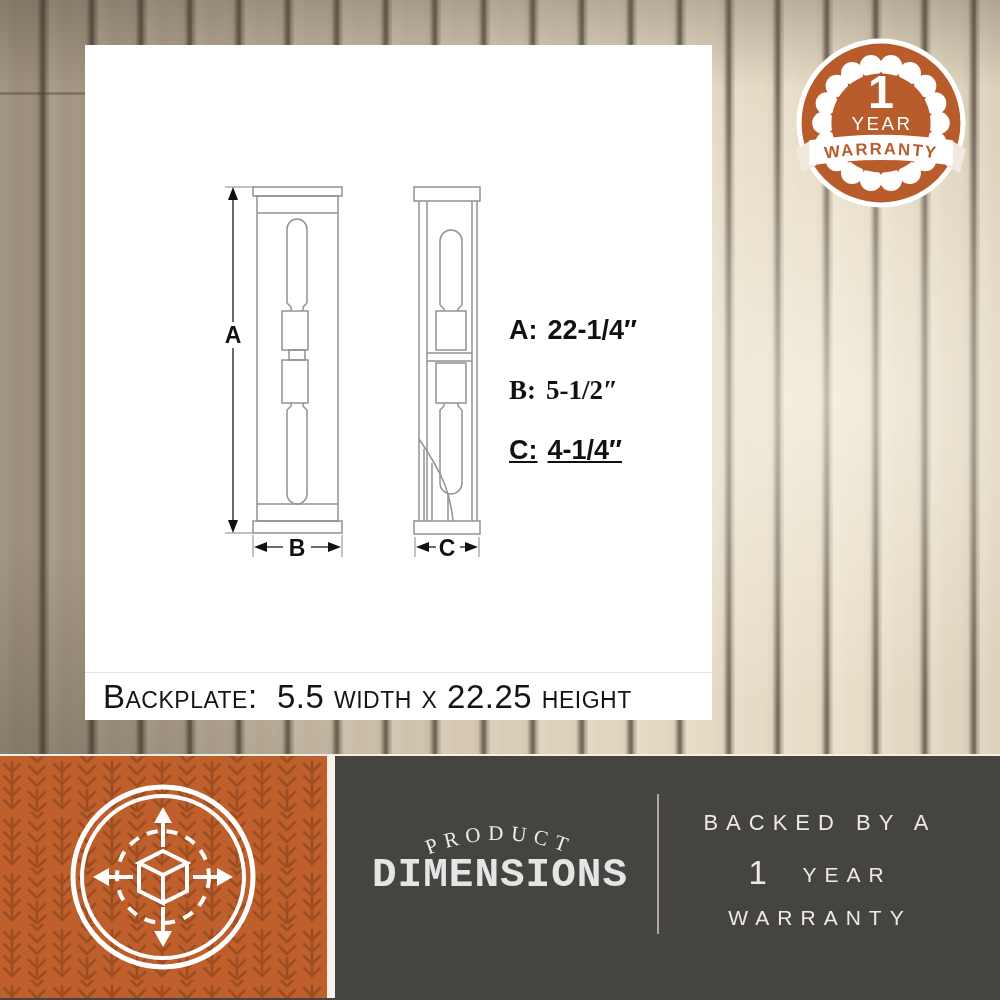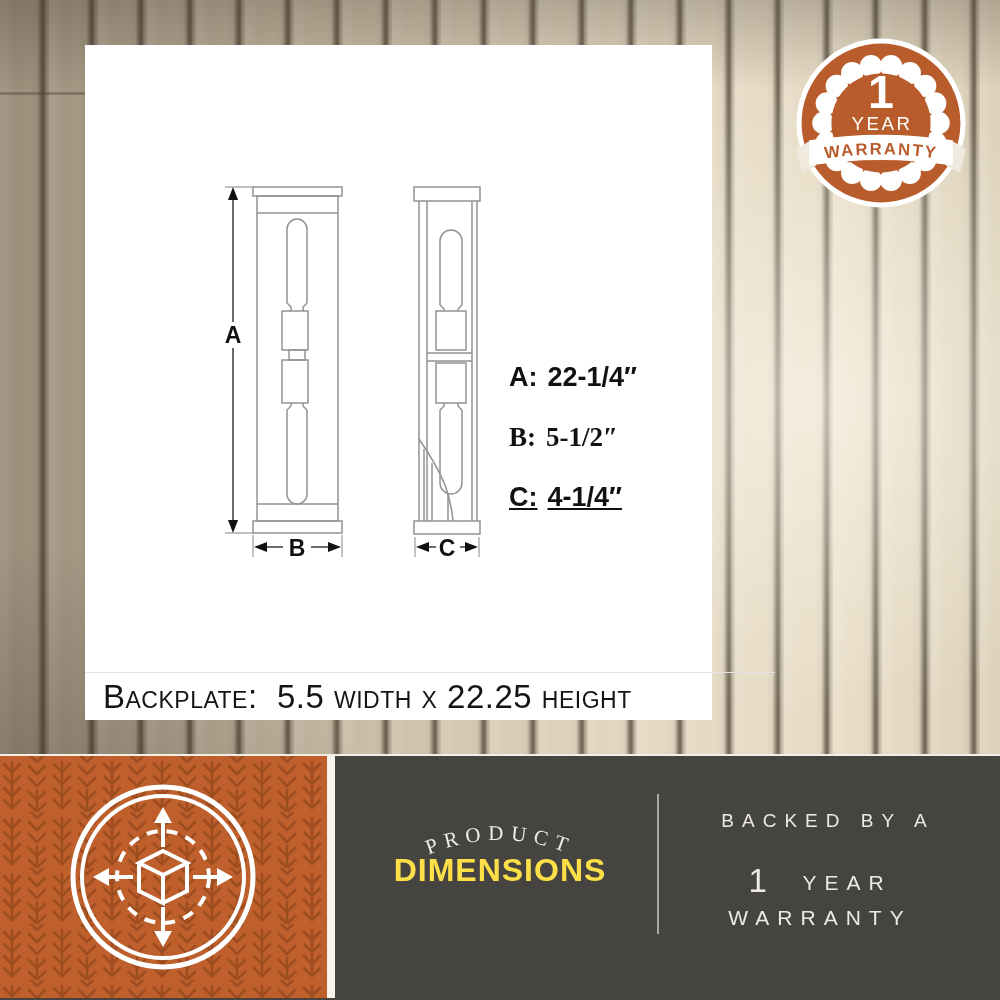--- a/index.html
+++ b/index.html
@@ -31,7 +31,7 @@
   .panel{position:absolute;left:85px;top:45px;width:627px;height:675px;background:#ffffff;}
   .drawing-svg{position:absolute;left:0;top:0;width:627px;height:675px;}
   .dims-block{position:absolute;left:424px;top:0;width:200px;}
-  .dim-row{position:absolute;left:0;white-space:nowrap;font-weight:bold;font-size:27px;color:#111;margin-top:47px;}
+  .dim-row{position:absolute;left:0;white-space:nowrap;font-weight:bold;font-size:27px;color:#111;}
   .dim-row .lab{margin-right:10px;}
   .backplate-strip{
     position:absolute;left:0;top:627px;width:690px;height:48px;

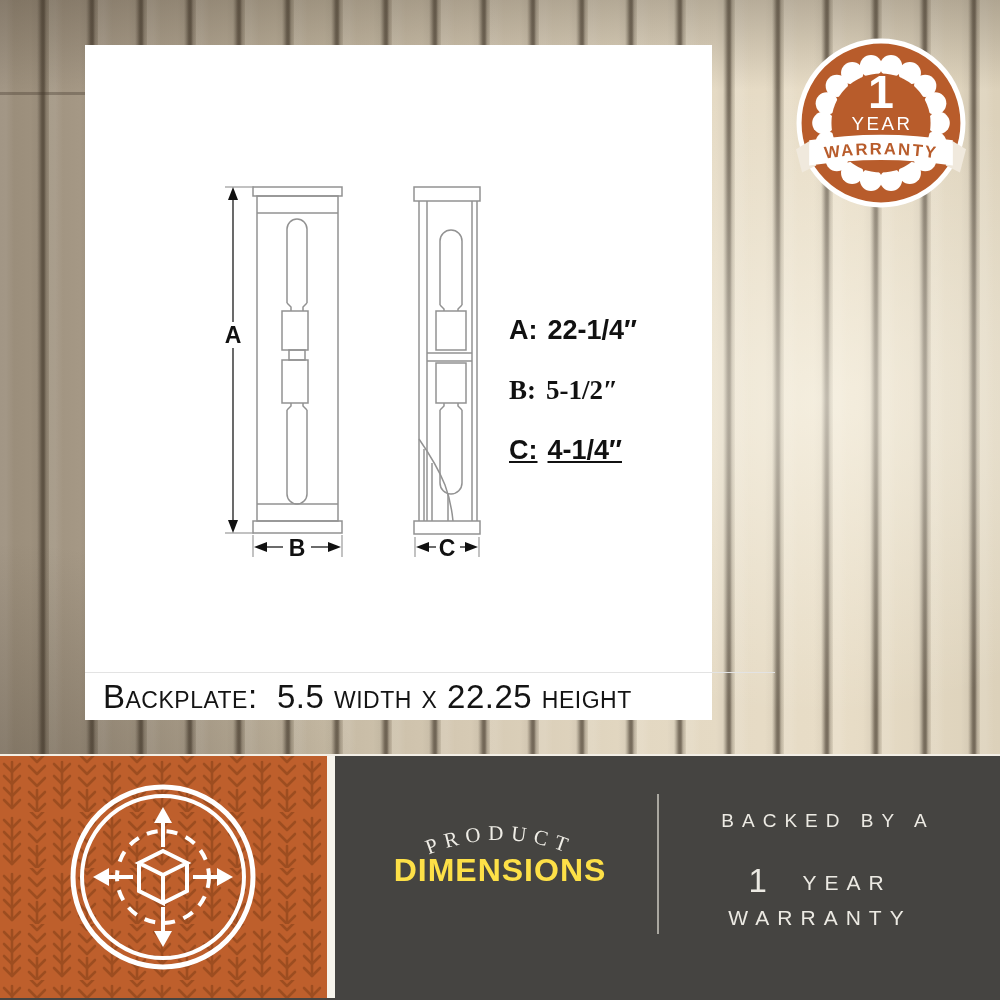--- a/index.html
+++ b/index.html
@@ -34,7 +34,7 @@
   .dim-row{position:absolute;left:0;white-space:nowrap;font-weight:bold;font-size:27px;color:#111;}
   .dim-row .lab{margin-right:10px;}
   .backplate-strip{
-    position:absolute;left:0;top:627px;width:690px;height:48px;
+    position:absolute;left:0;top:627px;width:627px;height:48px;
     border-top:1px solid #e3e3e3;box-sizing:border-box;
     display:flex;align-items:center;
   }

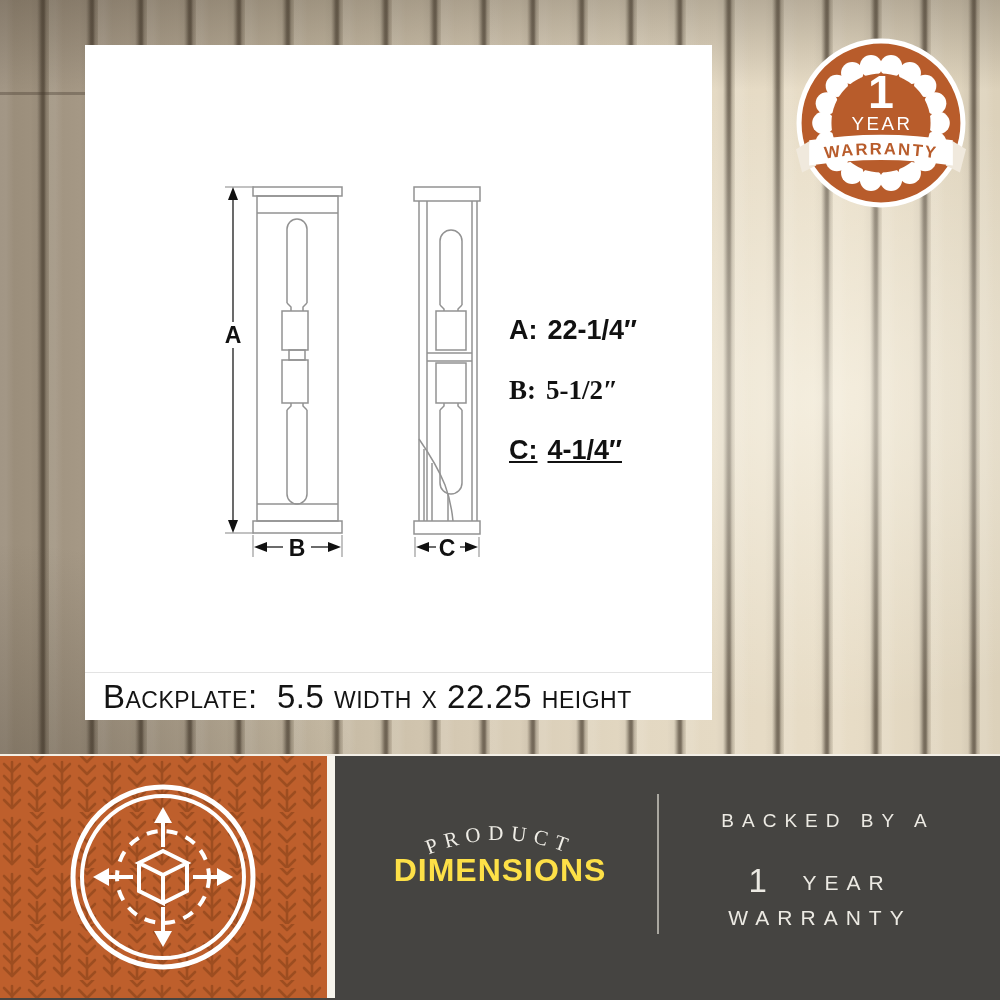--- a/index.html
+++ b/index.html
@@ -57,7 +57,7 @@
   }
   .footer-divider{position:absolute;left:657px;top:794px;width:2px;height:140px;background:#aaa8a0;}
   .footer-right{position:absolute;left:680px;top:754px;width:280px;height:244px;color:#eceae3;text-align:center;}
-  .fr-line1{position:absolute;left:8px;top:56px;width:100%;font-size:19px;letter-spacing:8px;white-space:nowrap;}
+  .fr-line1{position:absolute;left:0;top:56px;width:100%;font-size:22px;letter-spacing:8px;white-space:nowrap;}
   .fr-line2{position:absolute;left:0;top:100px;width:100%;font-size:21px;letter-spacing:8px;white-space:nowrap;margin-top:8px;}
   .fr-line2 .big-one{font-size:33px;letter-spacing:8px;vertical-align:-2px;}
   .fr-line3{position:absolute;left:0;top:152px;width:100%;font-size:21px;letter-spacing:8px;white-space:nowrap;}

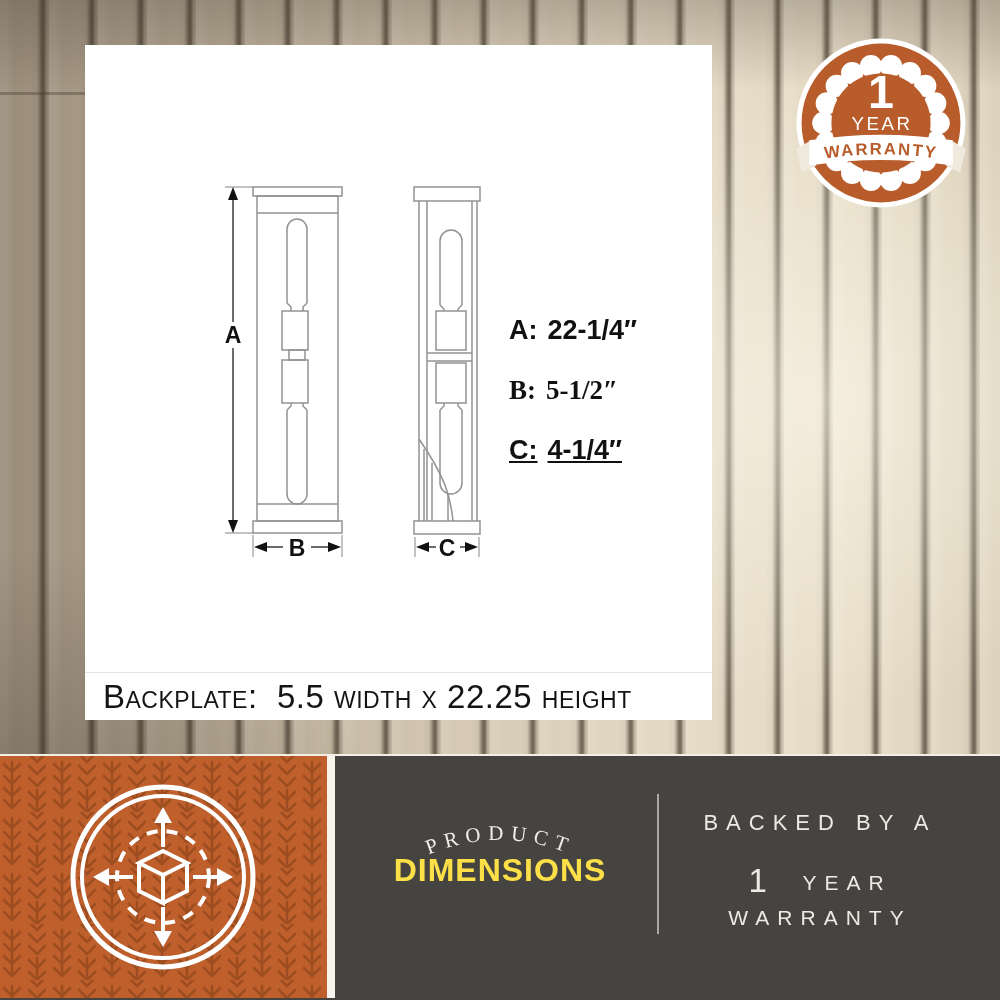--- a/index.html
+++ b/index.html
@@ -52,8 +52,8 @@
   .arc-svg{position:absolute;left:5px;top:28px;width:320px;height:92px;}
   .footer-title{
     position:absolute;left:5px;top:96px;width:320px;text-align:center;
-    font-family:Liberation Sans, sans-serif;font-weight:bold;font-size:32px;
-    color:#fde047;letter-spacing:1px;
+    font-family:Liberation Mono, monospace;font-weight:bold;font-size:41px;
+    color:#e5e5e5;letter-spacing:1px;
   }
   .footer-divider{position:absolute;left:657px;top:794px;width:2px;height:140px;background:#aaa8a0;}
   .footer-right{position:absolute;left:680px;top:754px;width:280px;height:244px;color:#eceae3;text-align:center;}

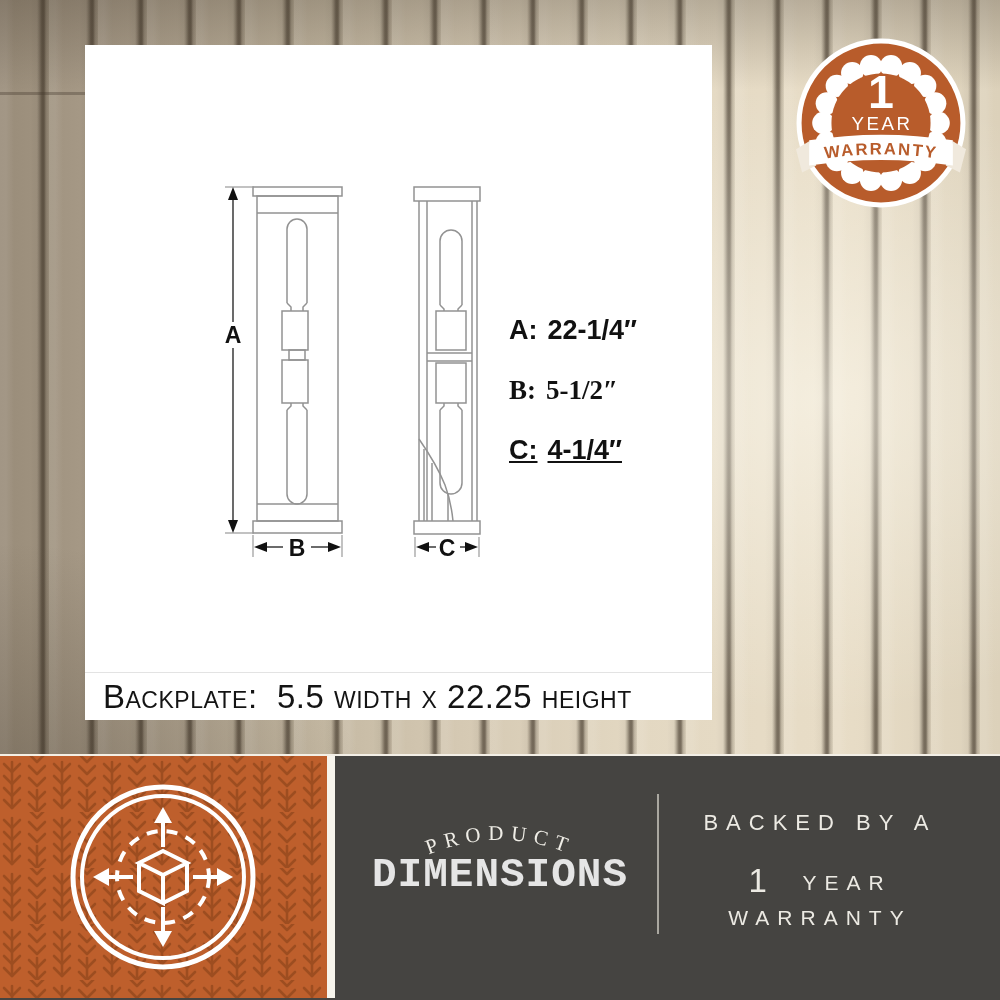--- a/index.html
+++ b/index.html
@@ -58,7 +58,7 @@
   .footer-divider{position:absolute;left:657px;top:794px;width:2px;height:140px;background:#aaa8a0;}
   .footer-right{position:absolute;left:680px;top:754px;width:280px;height:244px;color:#eceae3;text-align:center;}
   .fr-line1{position:absolute;left:0;top:56px;width:100%;font-size:22px;letter-spacing:8px;white-space:nowrap;}
-  .fr-line2{position:absolute;left:0;top:100px;width:100%;font-size:21px;letter-spacing:8px;white-space:nowrap;margin-top:8px;}
+  .fr-line2{position:absolute;left:0;top:100px;width:100%;font-size:21px;letter-spacing:8px;white-space:nowrap;}
   .fr-line2 .big-one{font-size:33px;letter-spacing:8px;vertical-align:-2px;}
   .fr-line3{position:absolute;left:0;top:152px;width:100%;font-size:21px;letter-spacing:8px;white-space:nowrap;}
 </style>

